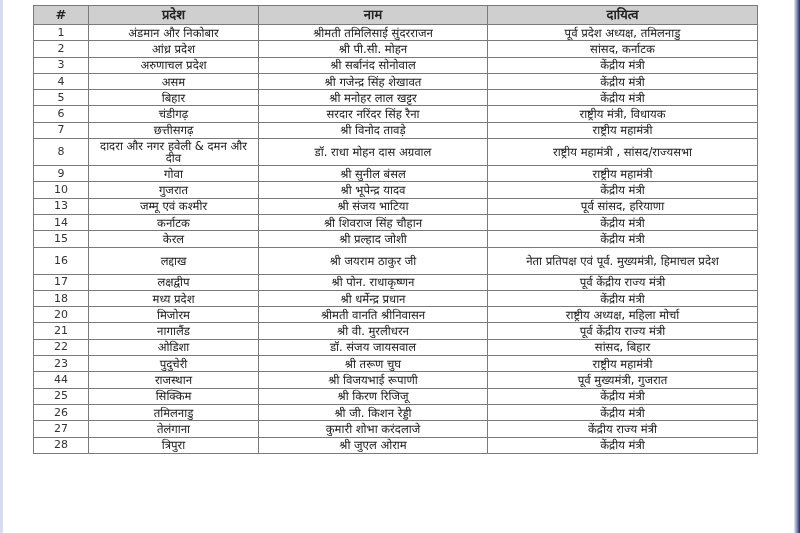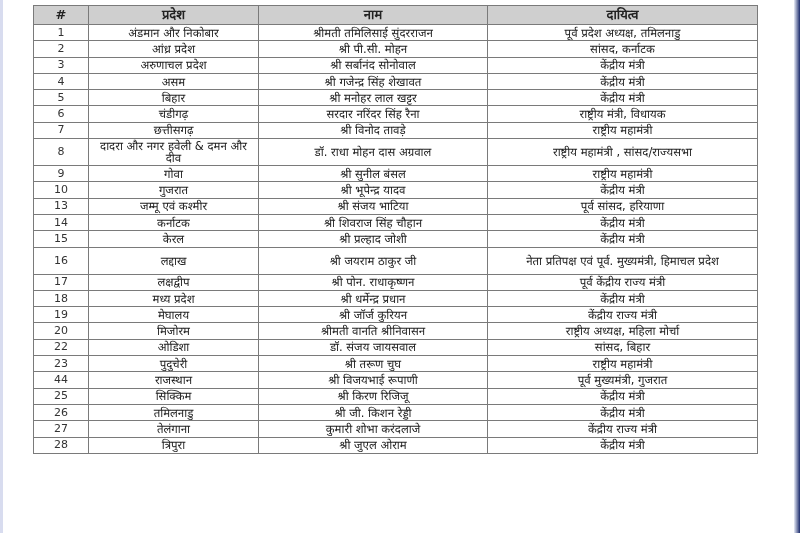--- a/index.html
+++ b/index.html
@@ -146,12 +146,6 @@
         <td class="role">केंद्रीय मंत्री</td>
       </tr>
       <tr>
-        <td class="num">19</td>
-        <td class="state">मेघालय</td>
-        <td class="name">श्री जॉर्ज कुरियन</td>
-        <td class="role">केंद्रीय राज्य मंत्री</td>
-      </tr>
-      <tr>
         <td class="num">20</td>
         <td class="state">मिजोरम</td>
         <td class="name">श्रीमती वानति श्रीनिवासन</td>

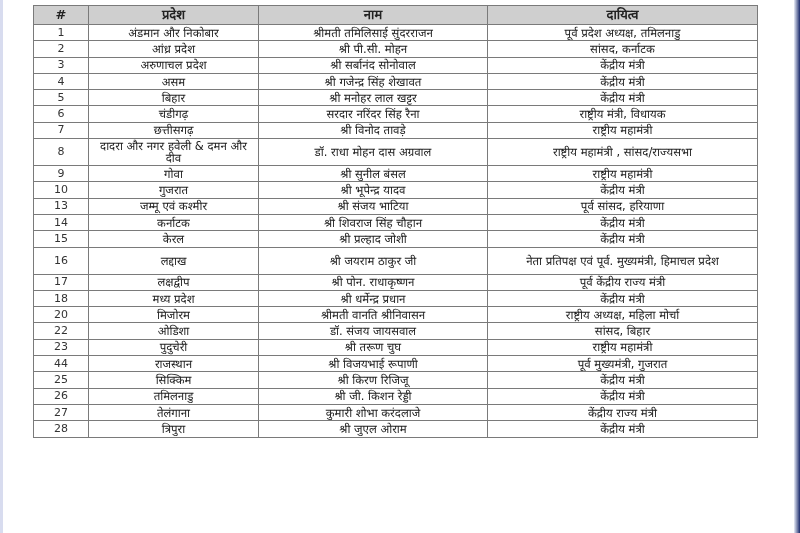--- a/index.html
+++ b/index.html
@@ -152,6 +152,12 @@
         <td class="role">राष्ट्रीय अध्यक्ष, महिला मोर्चा</td>
       </tr>
       <tr>
+        <td class="num">21</td>
+        <td class="state">नागालैंड</td>
+        <td class="name">श्री वी. मुरलीधरन</td>
+        <td class="role">पूर्व केंद्रीय राज्य मंत्री</td>
+      </tr>
+      <tr>
         <td class="num">22</td>
         <td class="state">ओडिशा</td>
         <td class="name">डॉ. संजय जायसवाल</td>

